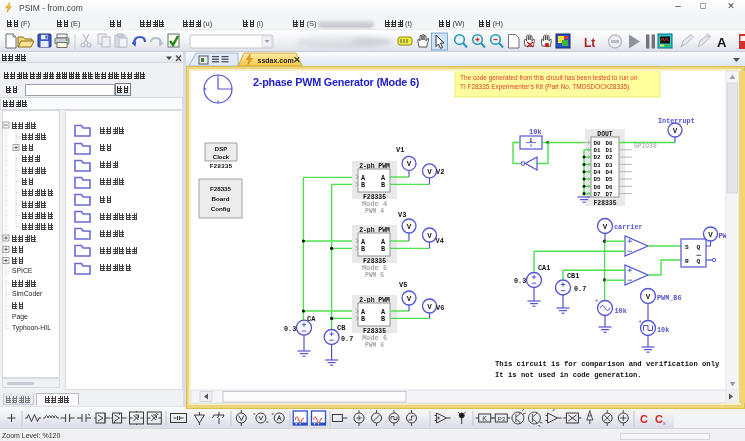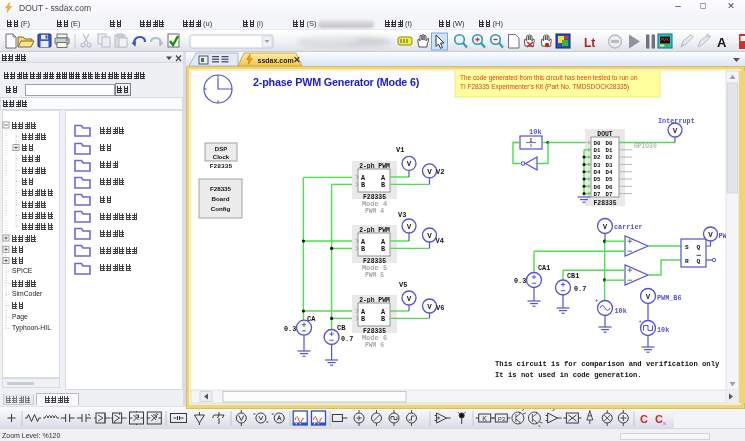--- a/index.html
+++ b/index.html
@@ -17,7 +17,7 @@
  <svg class="abs" style="left:3px;top:2px" width="11" height="11" viewBox="0 0 11 11">
   <path d="M6.5 0.5 L2.5 6 L5 6 L4 10.5 L8.5 4.5 L6 4.5 Z" fill="#f6b73c" stroke="#d89010" stroke-width="0.5"></path>
  </svg>
- <div class="abs" style="left:19px;top:3px;font-size:8.5px;color:#444;">DOUT - ssdax.com</div>
+ <div class="abs" style="left:19px;top:3px;font-size:8.5px;color:#444;">PSIM - from.com</div>
  <div class="abs" style="left:671px;top:0px;width:14px;height:13px;color:#444;font-size:10px;text-align:center;">–</div>
  <div class="abs" style="left:697px;top:1px;width:12px;height:12px;color:#444;font-size:8px;text-align:center;">◻</div>
  <div class="abs" style="left:724px;top:1px;width:14px;height:13px;color:#444;font-size:9px;text-align:center;">✕</div>

